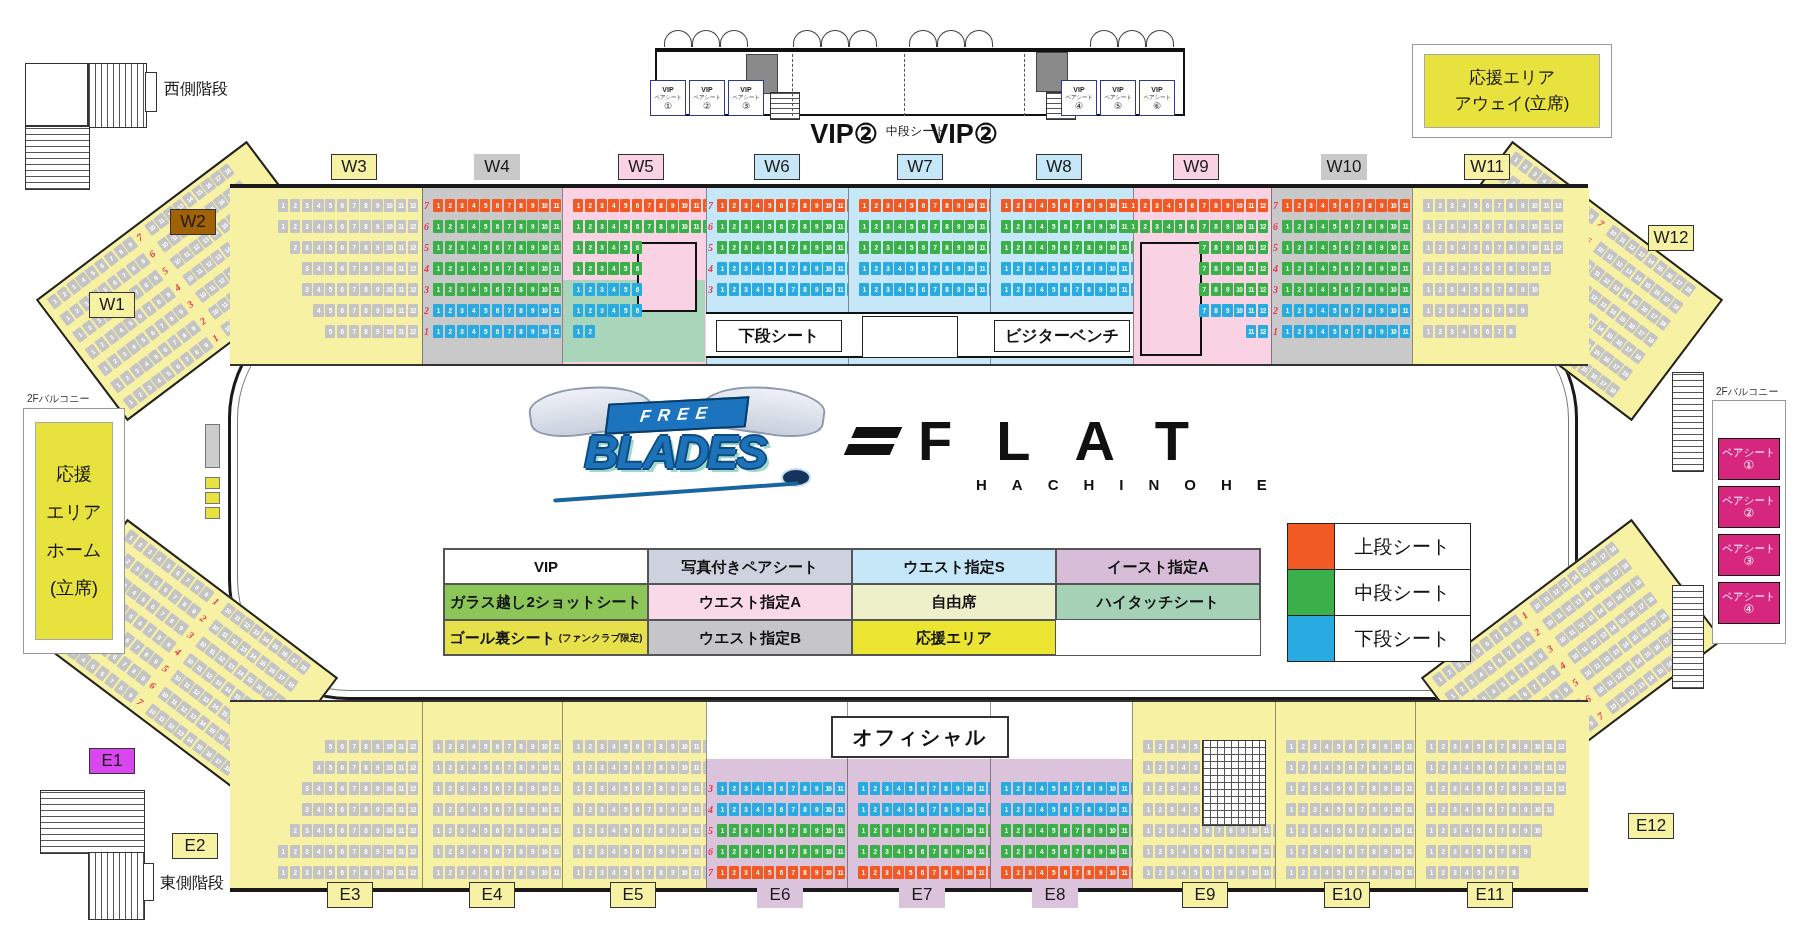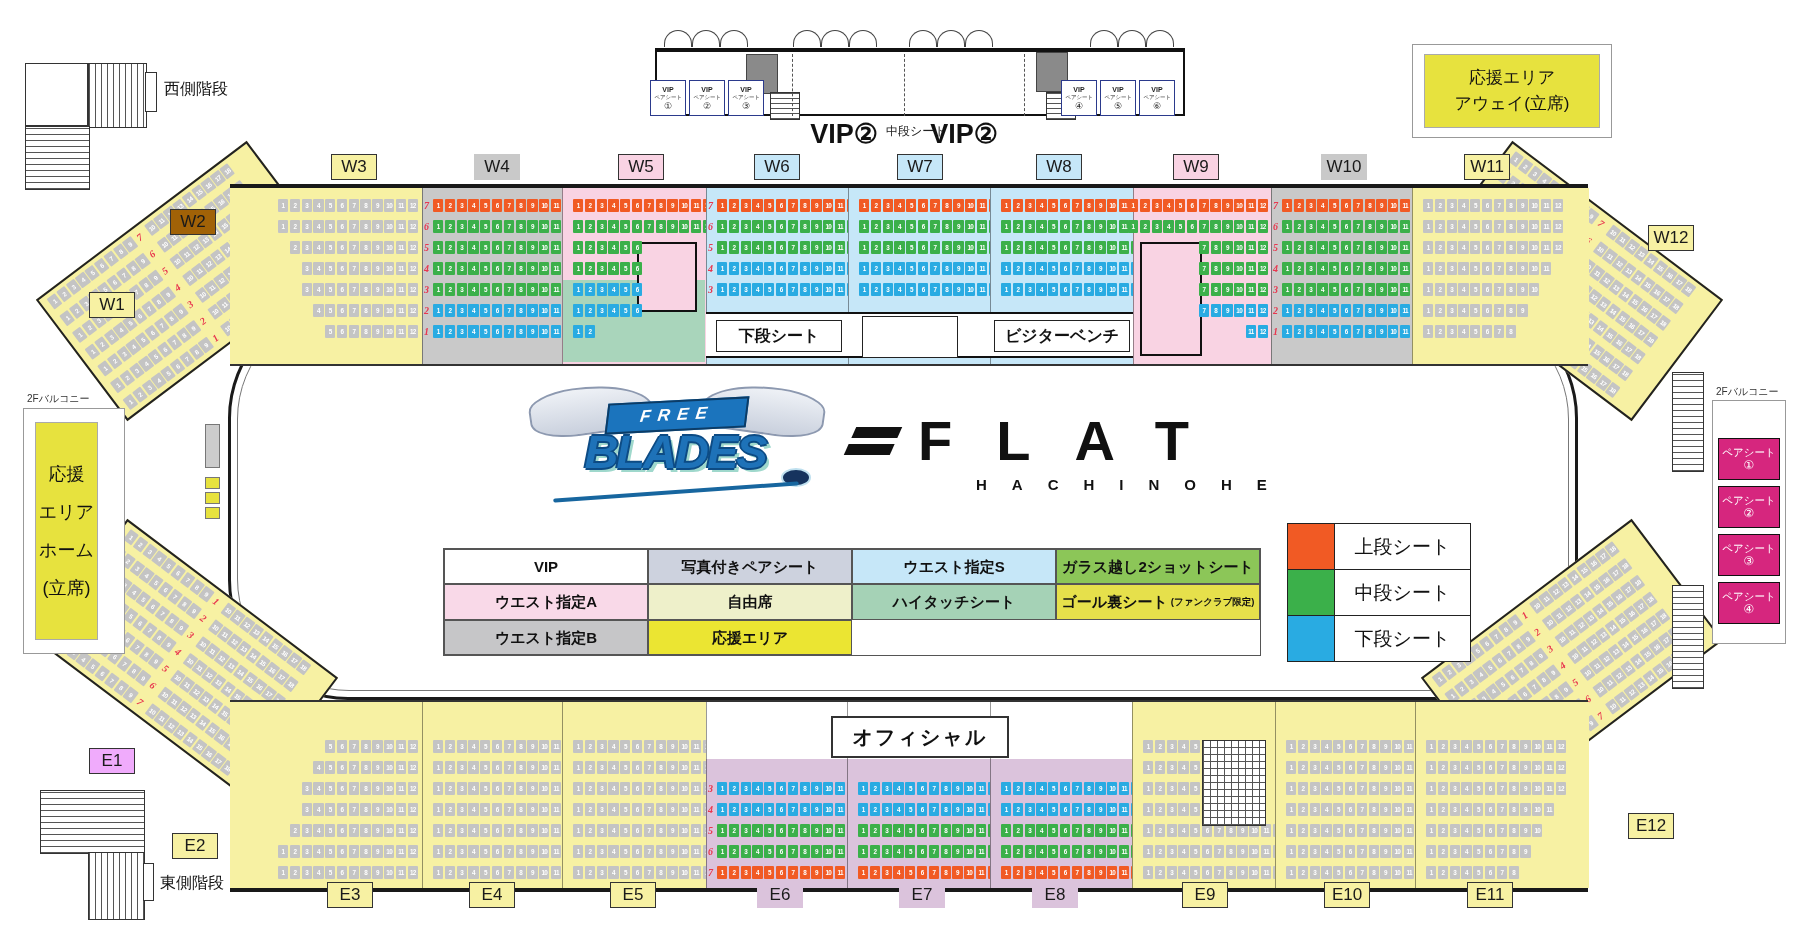--- a/index.html
+++ b/index.html
@@ -2326,7 +2326,7 @@
 
   <div class="balcony" style="left:27px;top:393px;">2Fバルコニー</div>
   <div class="outbox" style="left:23px;top:408px;width:102px;height:246px;"></div>
-  <div class="yellowfill" id="home-box" style="left:35px;top:422px;width:63px;height:218px;">
+  <div class="yellowfill" id="home-box" style="left:35px;top:422px;width:78px;height:218px;">
     <div class="ln">応援</div>
     <div class="ln">エリア</div>
     <div class="ln">ホーム</div>

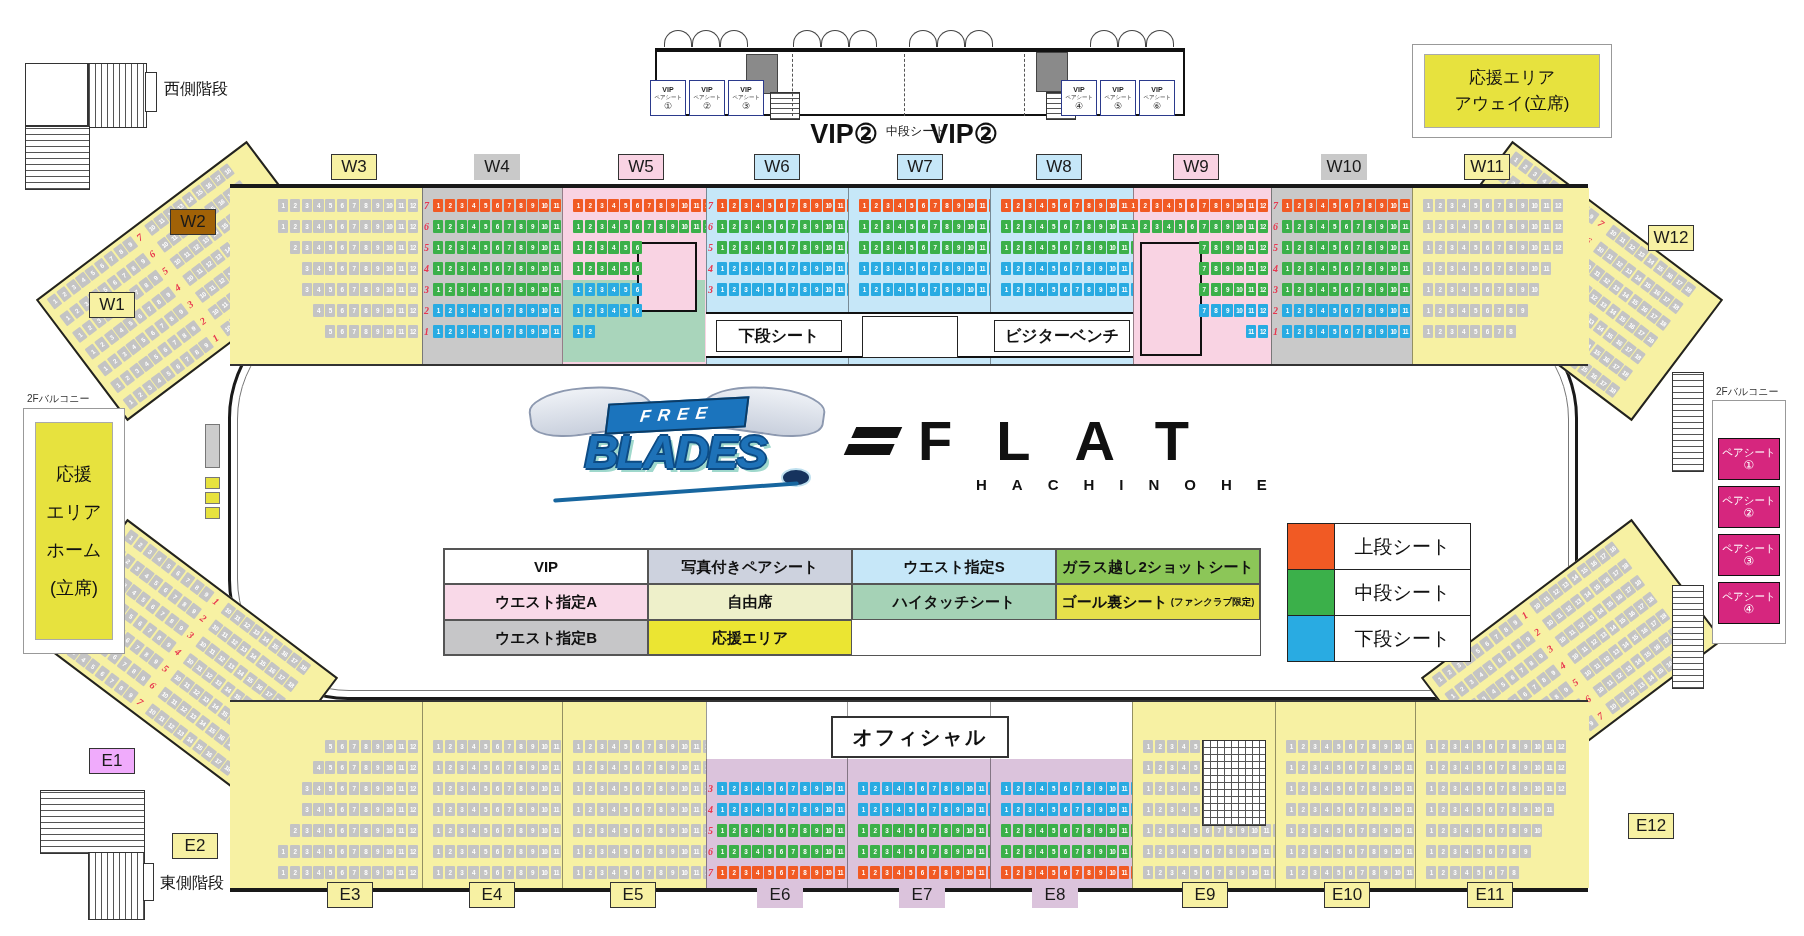--- a/index.html
+++ b/index.html
@@ -2405,6 +2405,9 @@
       <div class="lcell" style="background: rgb(198, 231, 248);">
         <div>ウエスト指定S</div>
       </div>
+      <div class="lcell" style="background: rgb(216, 189, 216);">
+        <div>イースト指定A</div>
+      </div>
       <div class="lcell" style="background: rgb(140, 198, 88);">
         <div>ガラス越し2ショットシート</div>
       </div>

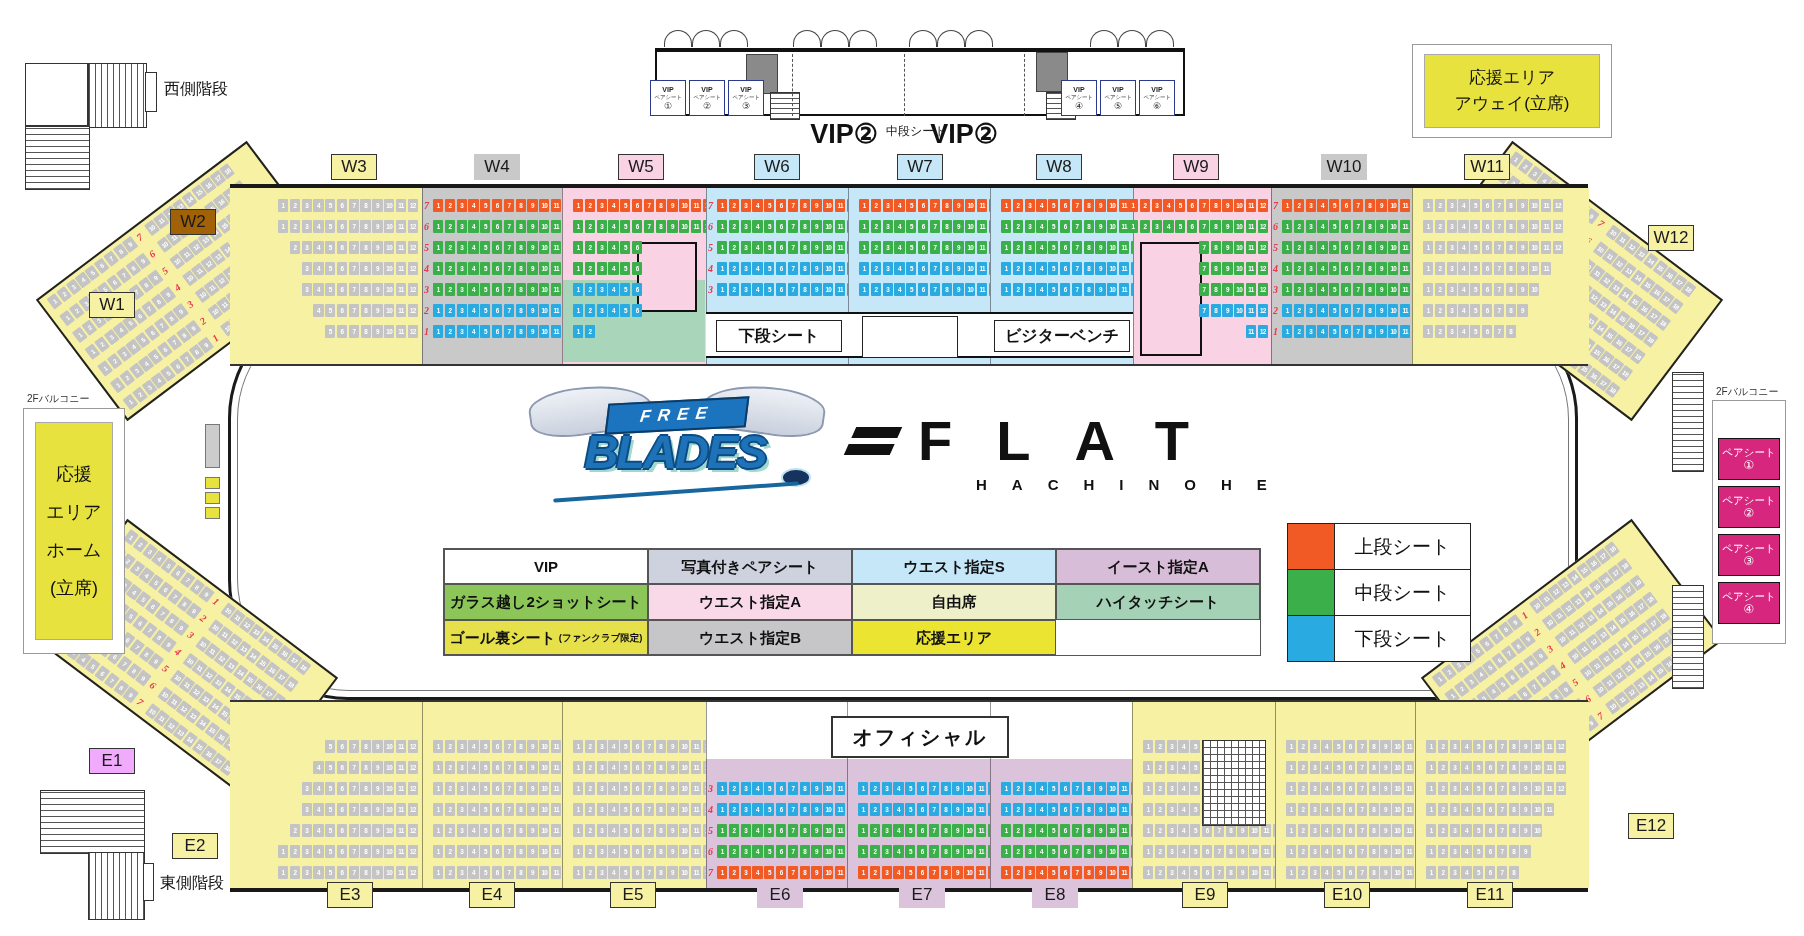--- a/index.html
+++ b/index.html
@@ -2469,7 +2469,7 @@
       <div class="chip bordered" style="left: 89px; top: 292px; background: rgb(247, 241, 163);">W1</div>
       <div class="chip bordered" style="left: 170px; top: 209px; background: #a16207;">W2</div>
       <div class="chip bordered" style="left: 1648px; top: 225px; background: rgb(247, 241, 163);">W12</div>
-      <div class="chip bordered" style="left: 89px; top: 748px; background: #f0abfc;">E1</div>
+      <div class="chip bordered" style="left: 89px; top: 748px; background: #d946ef;">E1</div>
       <div class="chip bordered" style="left: 172px; top: 833px; background: rgb(247, 241, 163);">E2</div>
       <div class="chip bordered" style="left: 1628px; top: 813px; background: rgb(247, 241, 163);">E12</div>
     </div>

